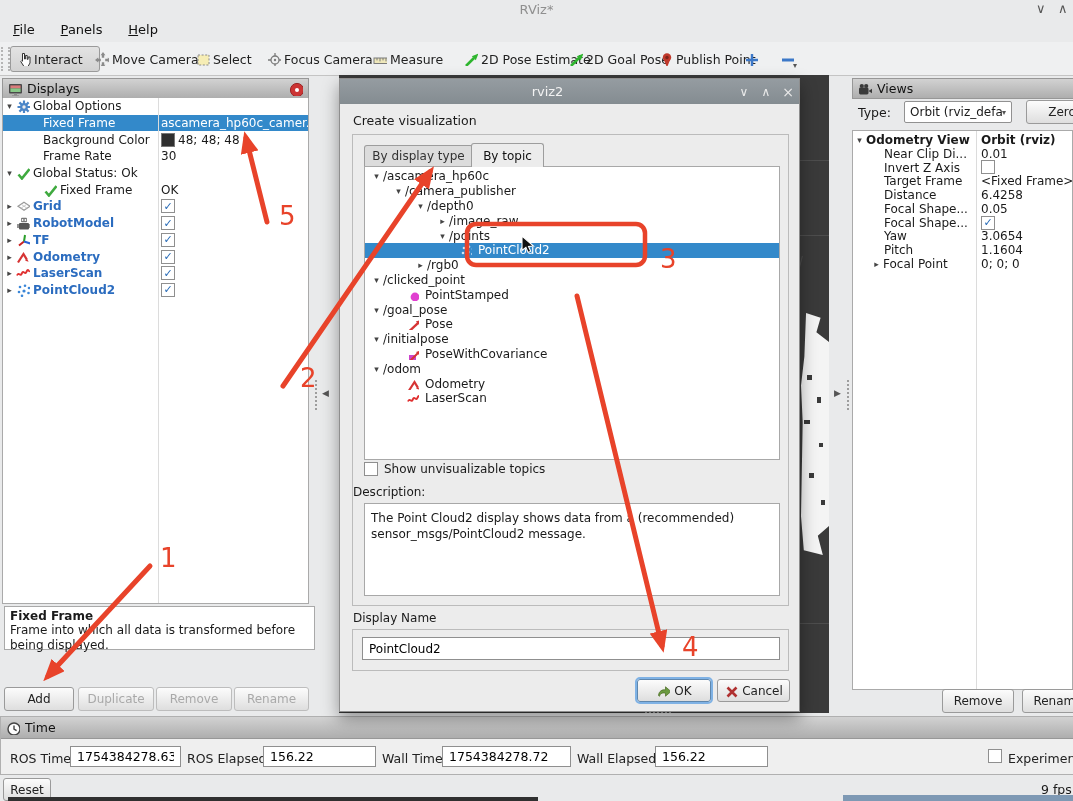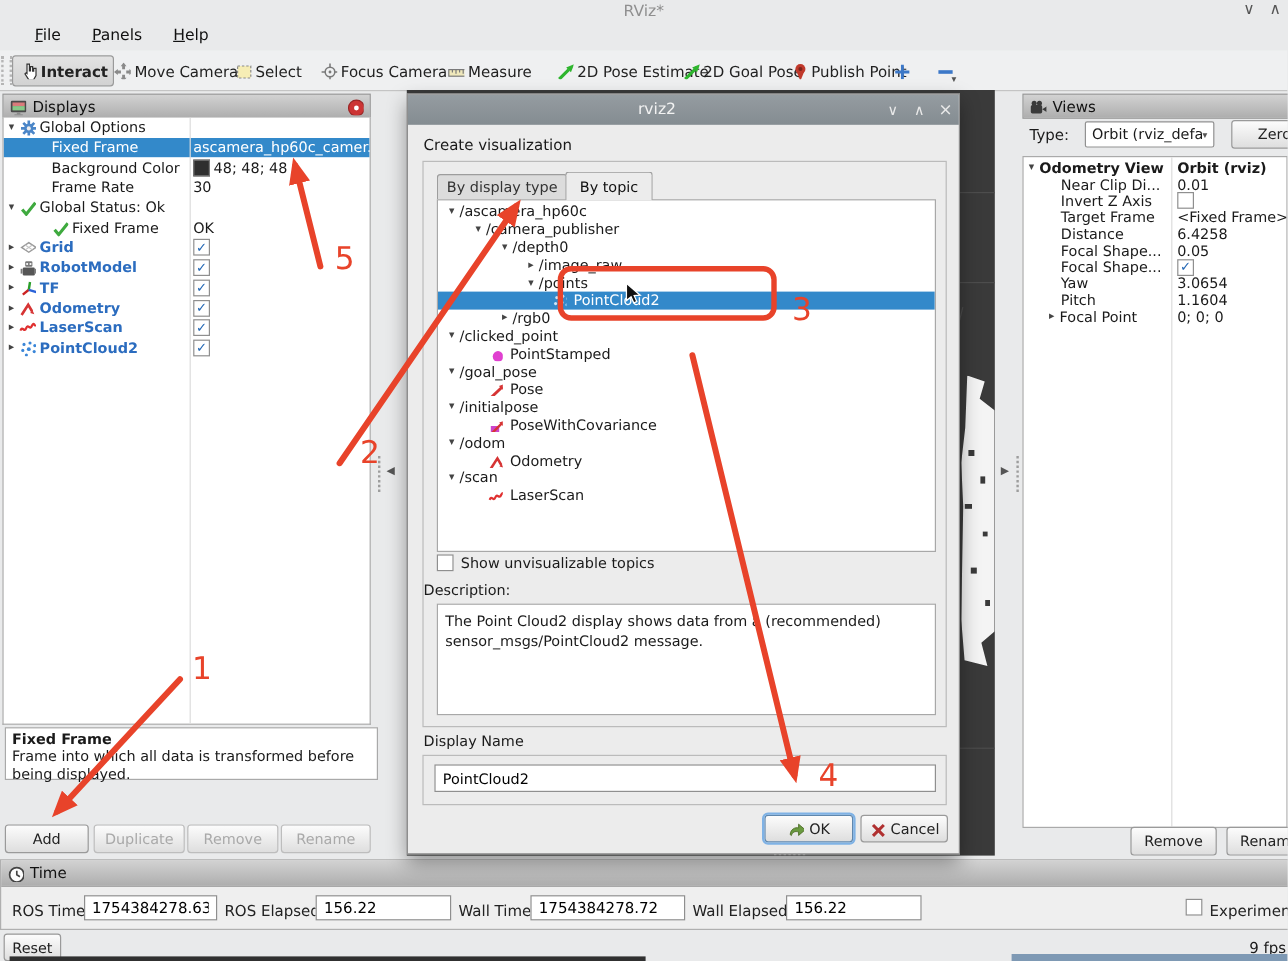--- a/index.html
+++ b/index.html
@@ -11,7 +11,7 @@
   .ic12{width:12px;height:12px;flex:none;}
   .apptitle{left:0;top:2px;width:1073px;text-align:center;color:#8f8f8f;font-size:13px;}
   .wctl{top:1px;color:#555;font-size:13px;cursor:default;}
-  .menubar{left:16px;top:20px;width:986px;height:22px;}
+  .menubar{left:0;top:20px;width:986px;height:22px;}
   .menu-item{display:inline-block;margin-right:4px;padding:2px 9px;font-size:13px;color:#111;}
   .menu-item::first-letter{text-decoration:underline;}
   .toolbar{left:0;top:42px;width:1073px;height:33px;background:#eff0f1;border-bottom:1px solid #c4c4c4;}

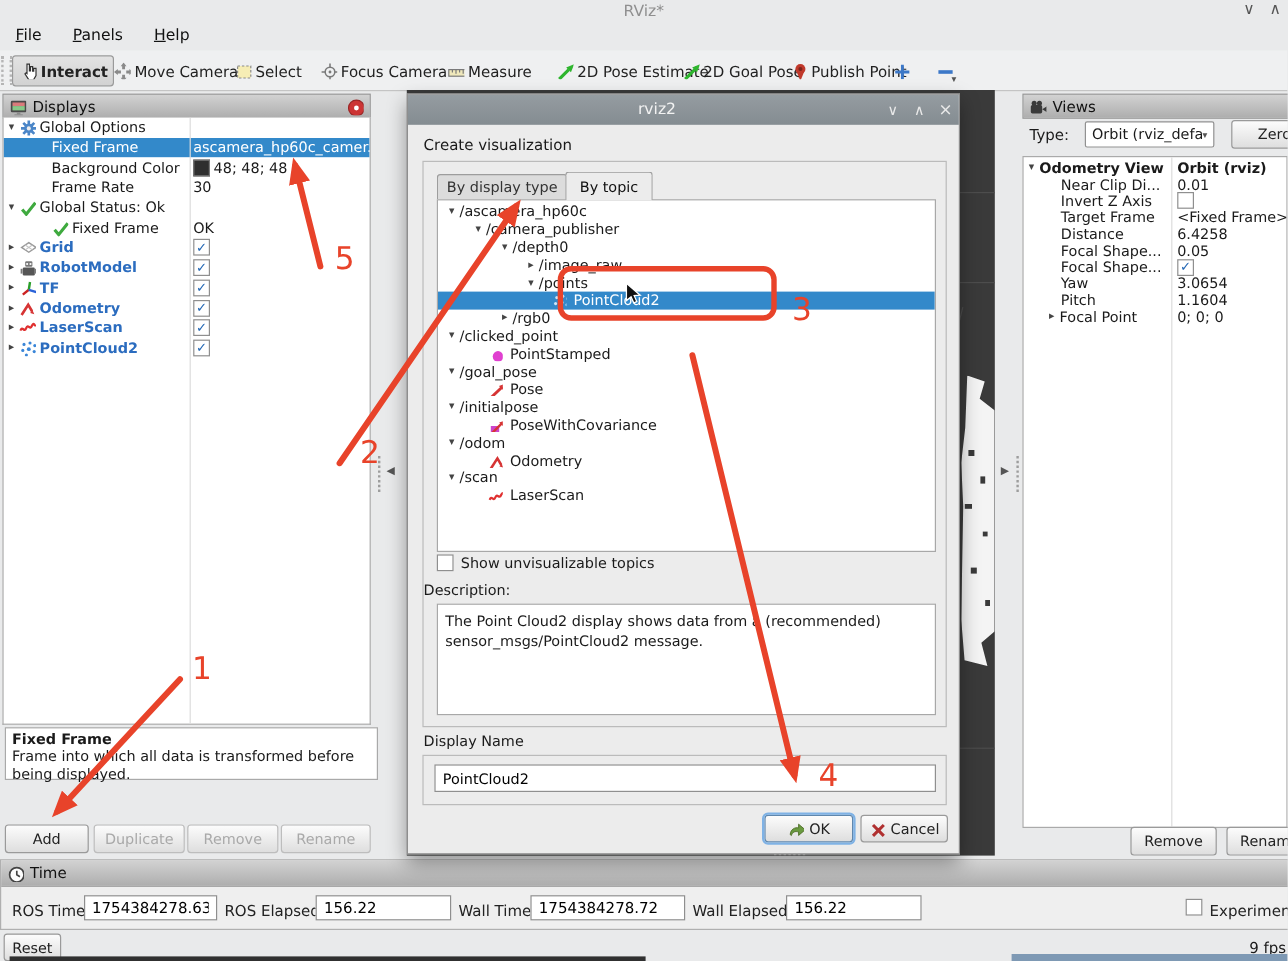--- a/index.html
+++ b/index.html
@@ -17,7 +17,7 @@
   .toolbar{left:0;top:42px;width:1073px;height:33px;background:#eff0f1;border-bottom:1px solid #c4c4c4;}
   .tgrip{left:1px;top:47px;width:5px;height:24px;border-left:2px dotted #b5b5b5;border-right:2px dotted #b5b5b5;}
   .tool{position:absolute;top:48px;height:22px;display:flex;align-items:center;gap:3px;font-size:12.5px;color:#222;}
-  .toolbtn{border:1px solid #9a9a9a;border-radius:3px;background:linear-gradient(#e3e3e3,#d2d2d2);padding:0 4px 0 6px;top:46px;height:24px;font-weight:bold;}
+  .toolbtn{border:1px solid #9a9a9a;border-radius:3px;background:linear-gradient(#e3e3e3,#d2d2d2);padding:0 16px 0 6px;top:46px;height:24px;}
   
   .phead{background:linear-gradient(#d2d2d2,#aeaeae);border:1px solid #979797;display:flex;align-items:center;gap:5px;padding:0 5px;font-size:12.5px;color:#111;}
   .btn{display:flex;align-items:center;justify-content:center;gap:4px;background:linear-gradient(#fcfcfc,#dedede);

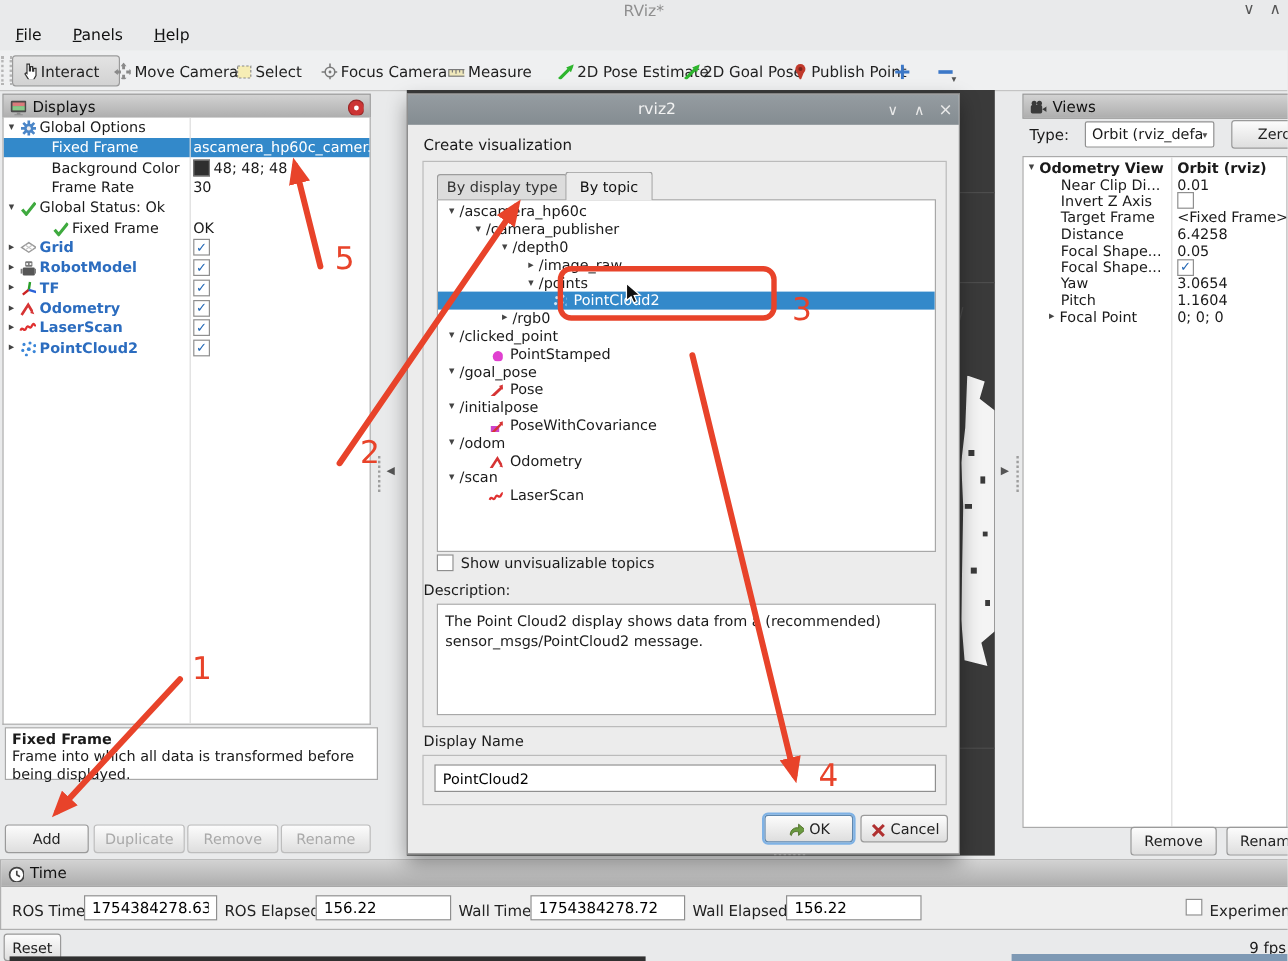--- a/index.html
+++ b/index.html
@@ -593,10 +593,6 @@
         <span class="tlab" style="margin-left:6px">Odometry</span>
       </div>
     <div class="trow">
-        <span class="exp xo" style="margin-left:5px"></span>
-        <span class="tlab">/scan</span>
-      </div>
-    <div class="trow">
         <svg class="ic12" style="margin-left:42px">
           <use href="#i-laser"></use>
         </svg>

